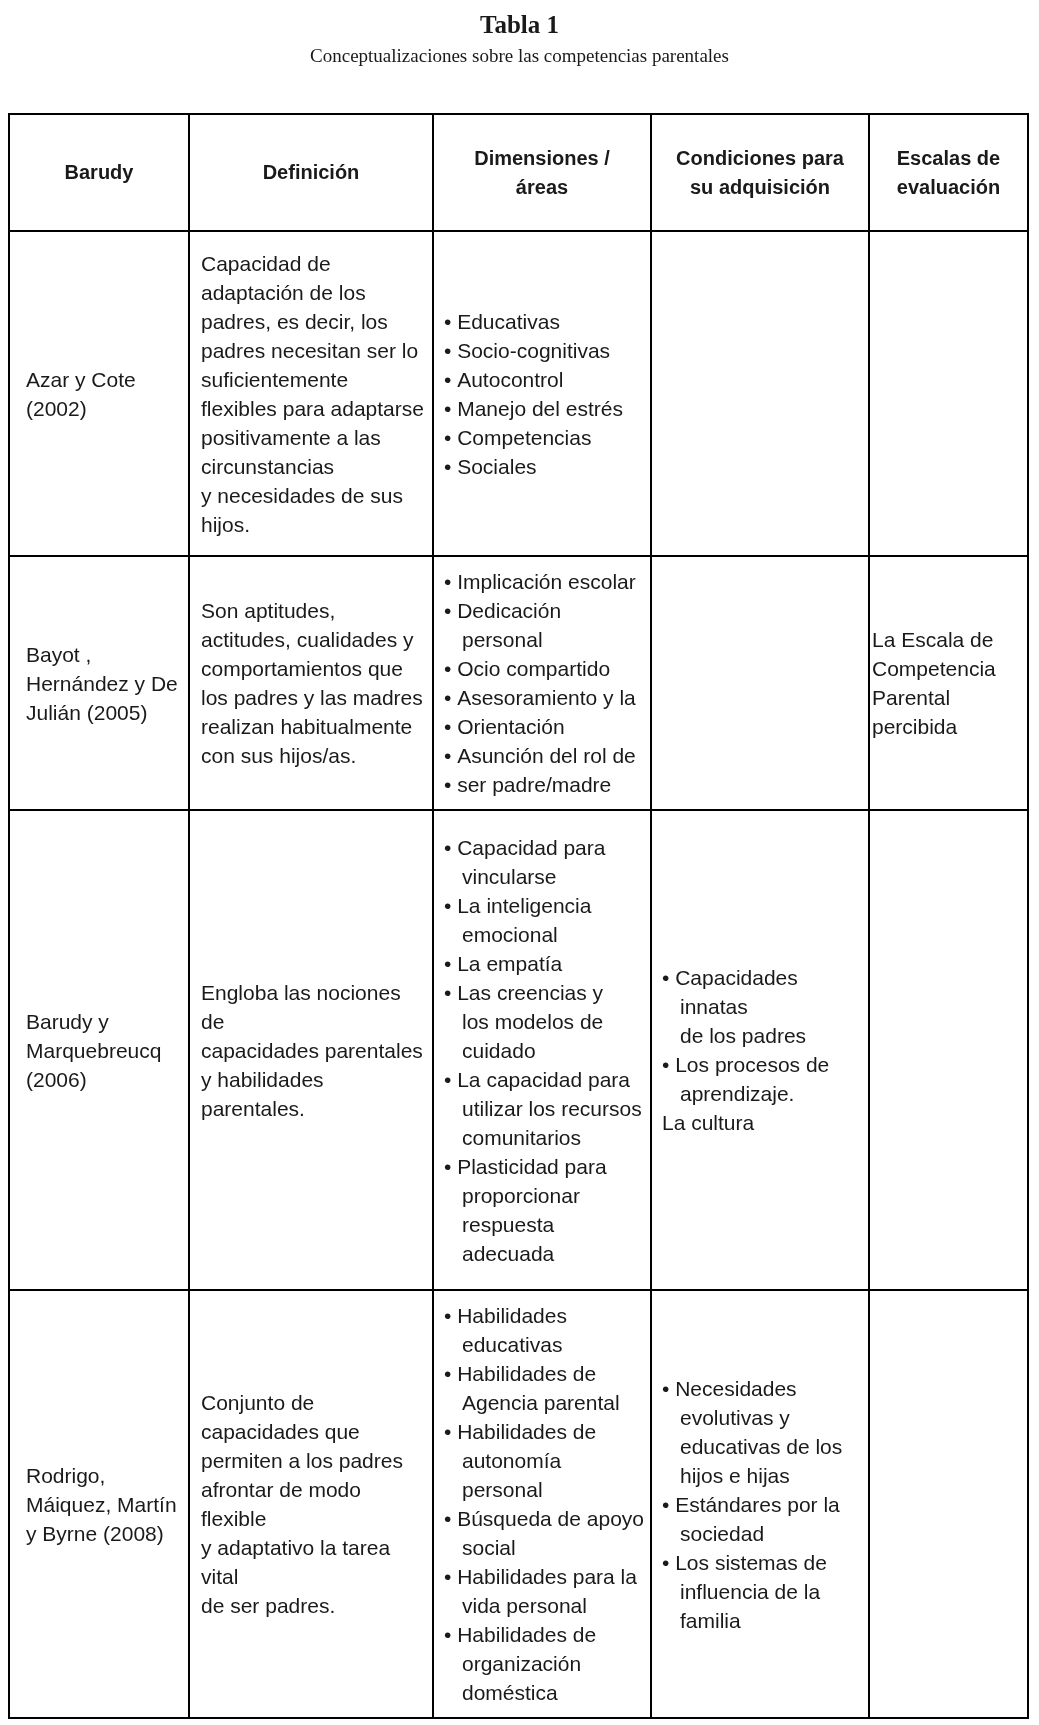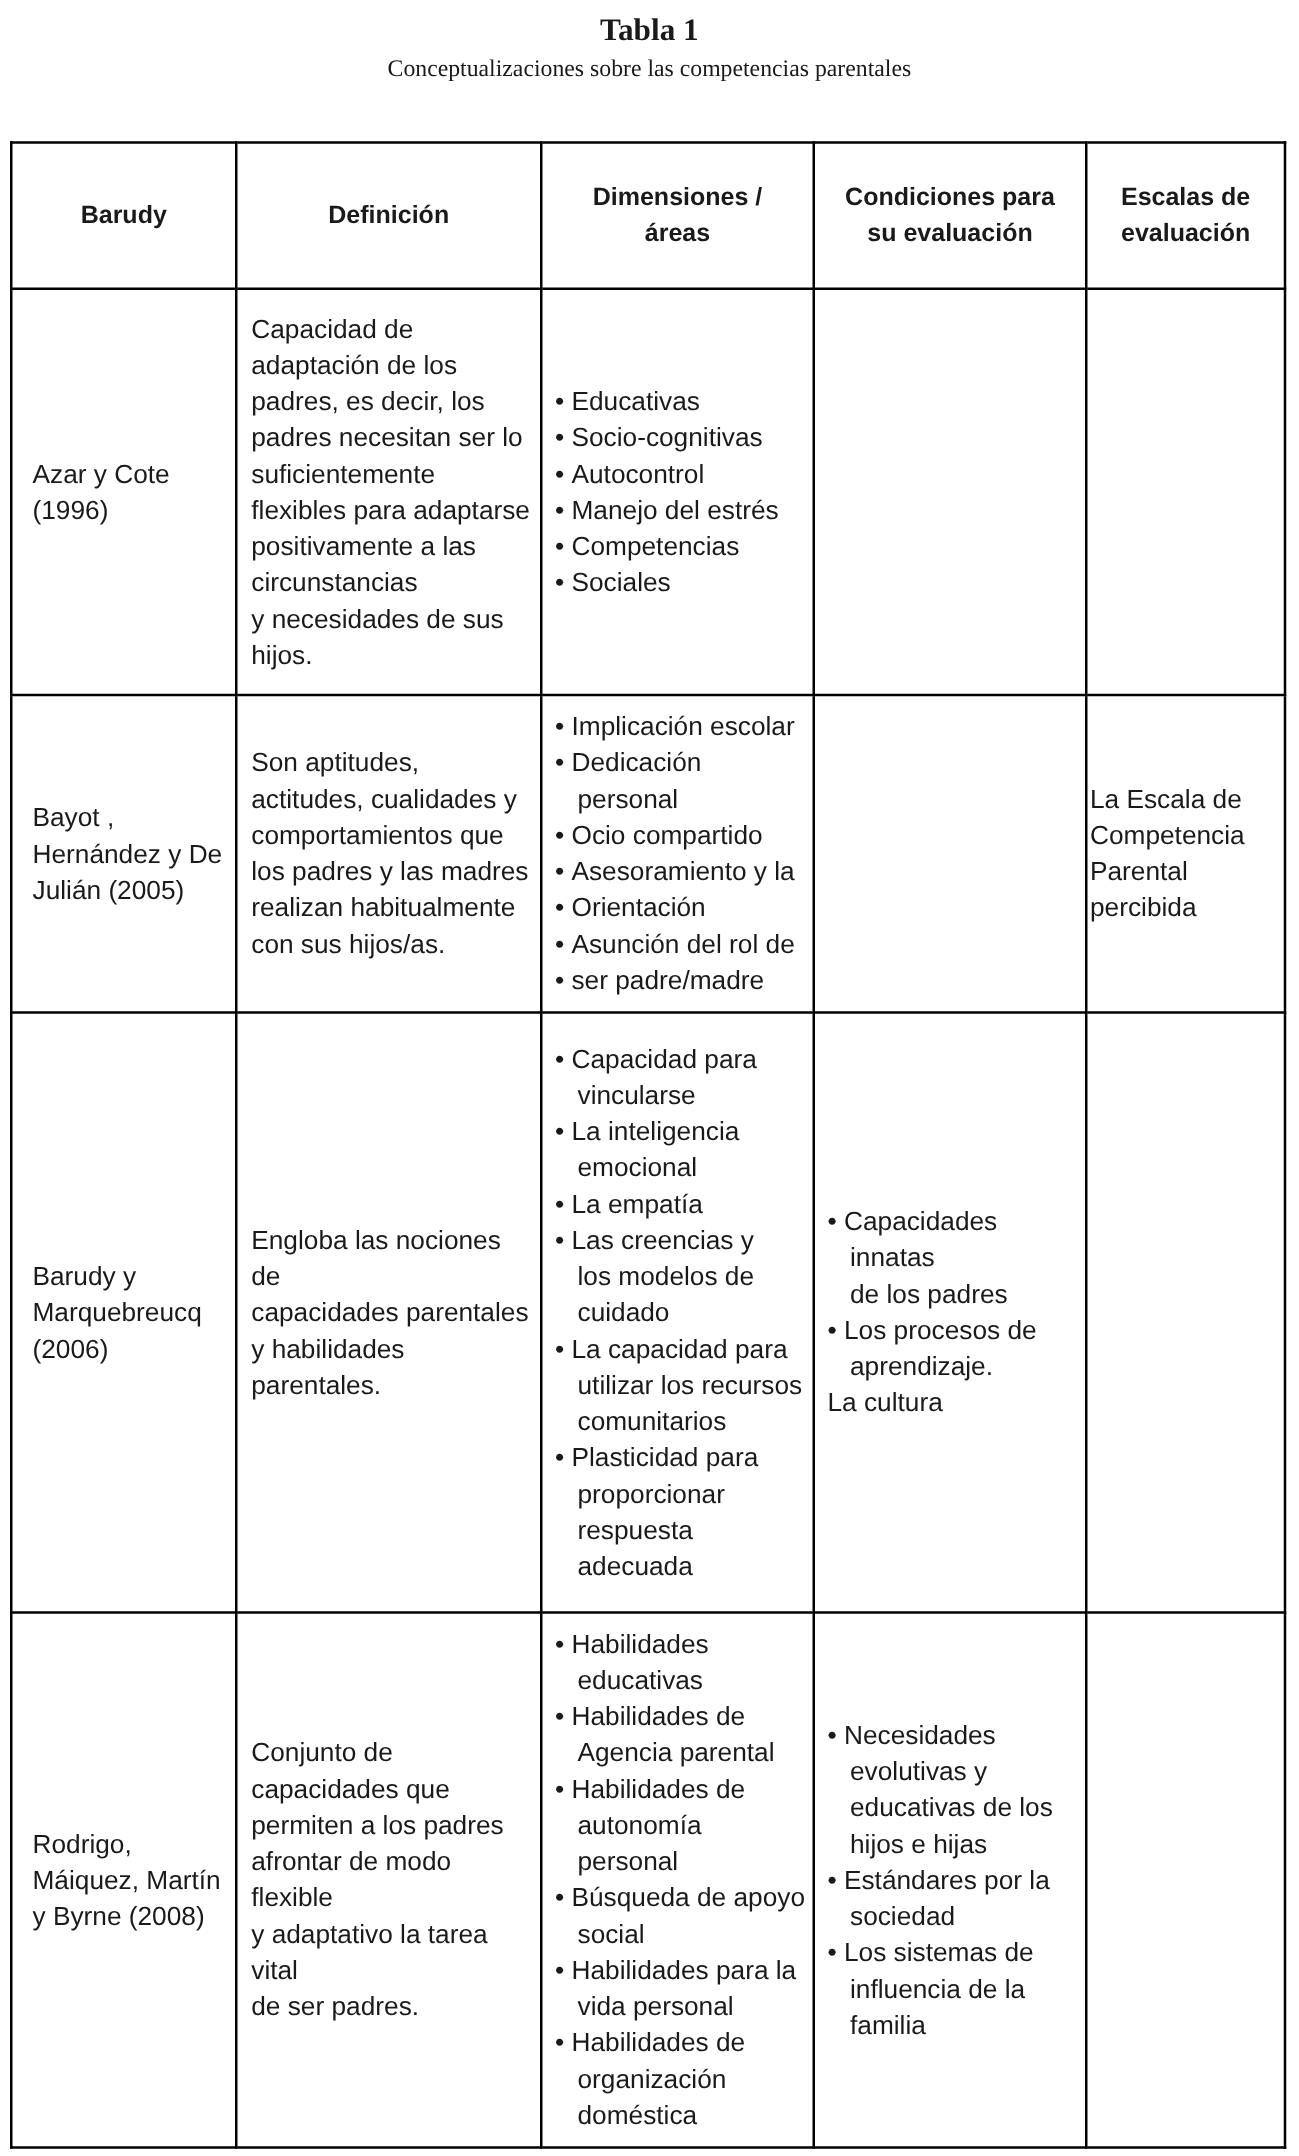--- a/index.html
+++ b/index.html
@@ -84,7 +84,7 @@
       <th>Dimensiones /
 áreas</th>
       <th>Condiciones para
-su evaluación</th>
+su adquisición</th>
       <th>Escalas de
 evaluación</th>
     </tr>

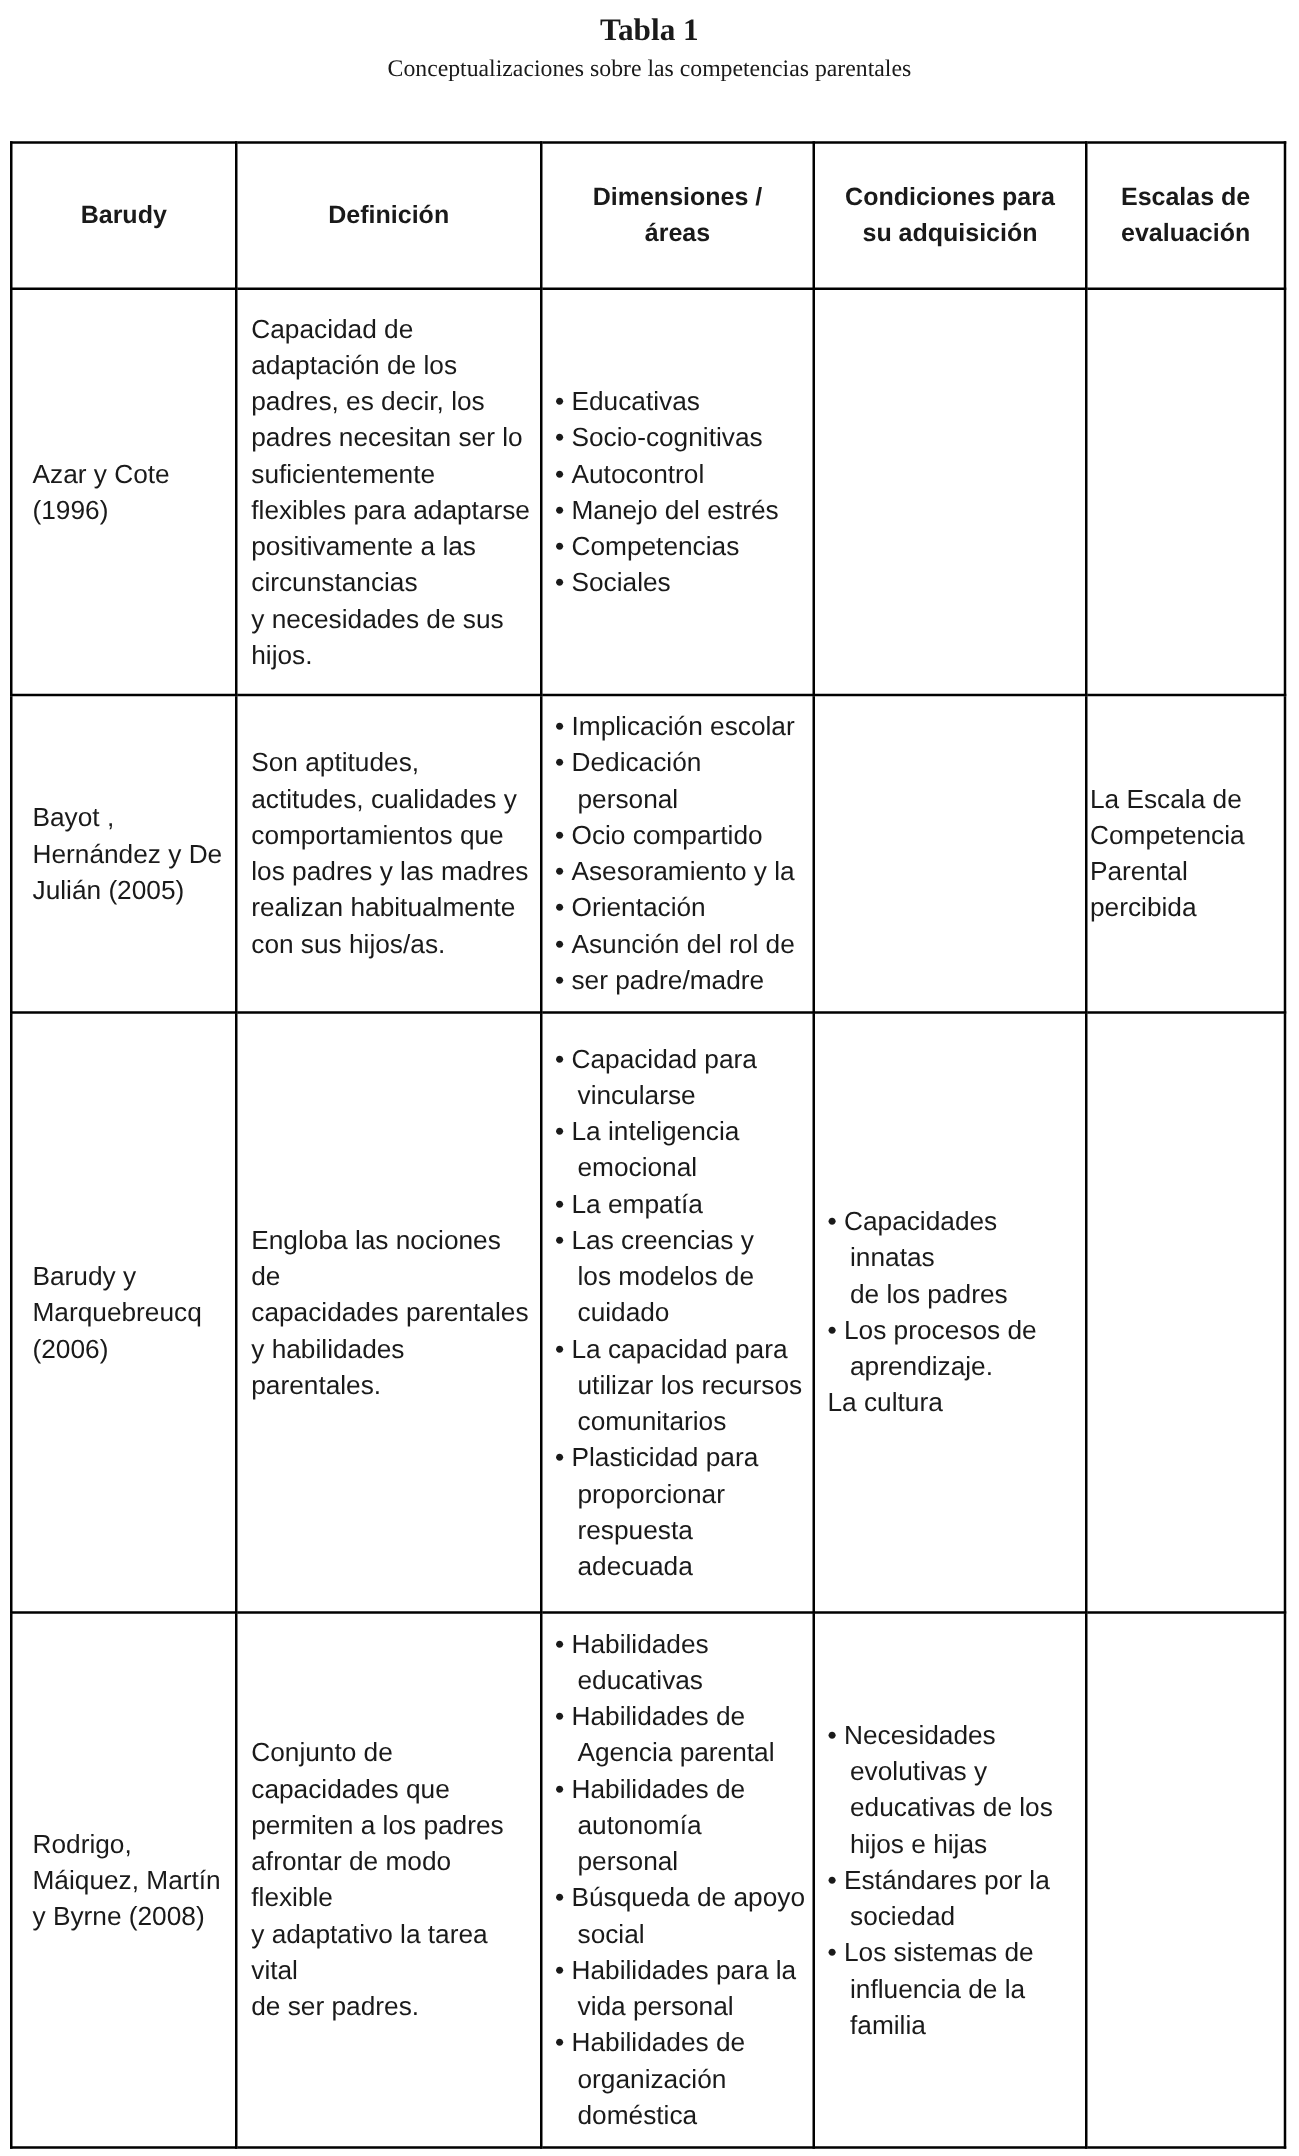--- a/index.html
+++ b/index.html
@@ -92,7 +92,7 @@
   <tbody>
     <tr style="height:325px">
       <td class="autores">Azar y Cote
-(1996)</td>
+(2002)</td>
       <td class="definicion">Capacidad de
 adaptación de los
 padres, es decir, los

